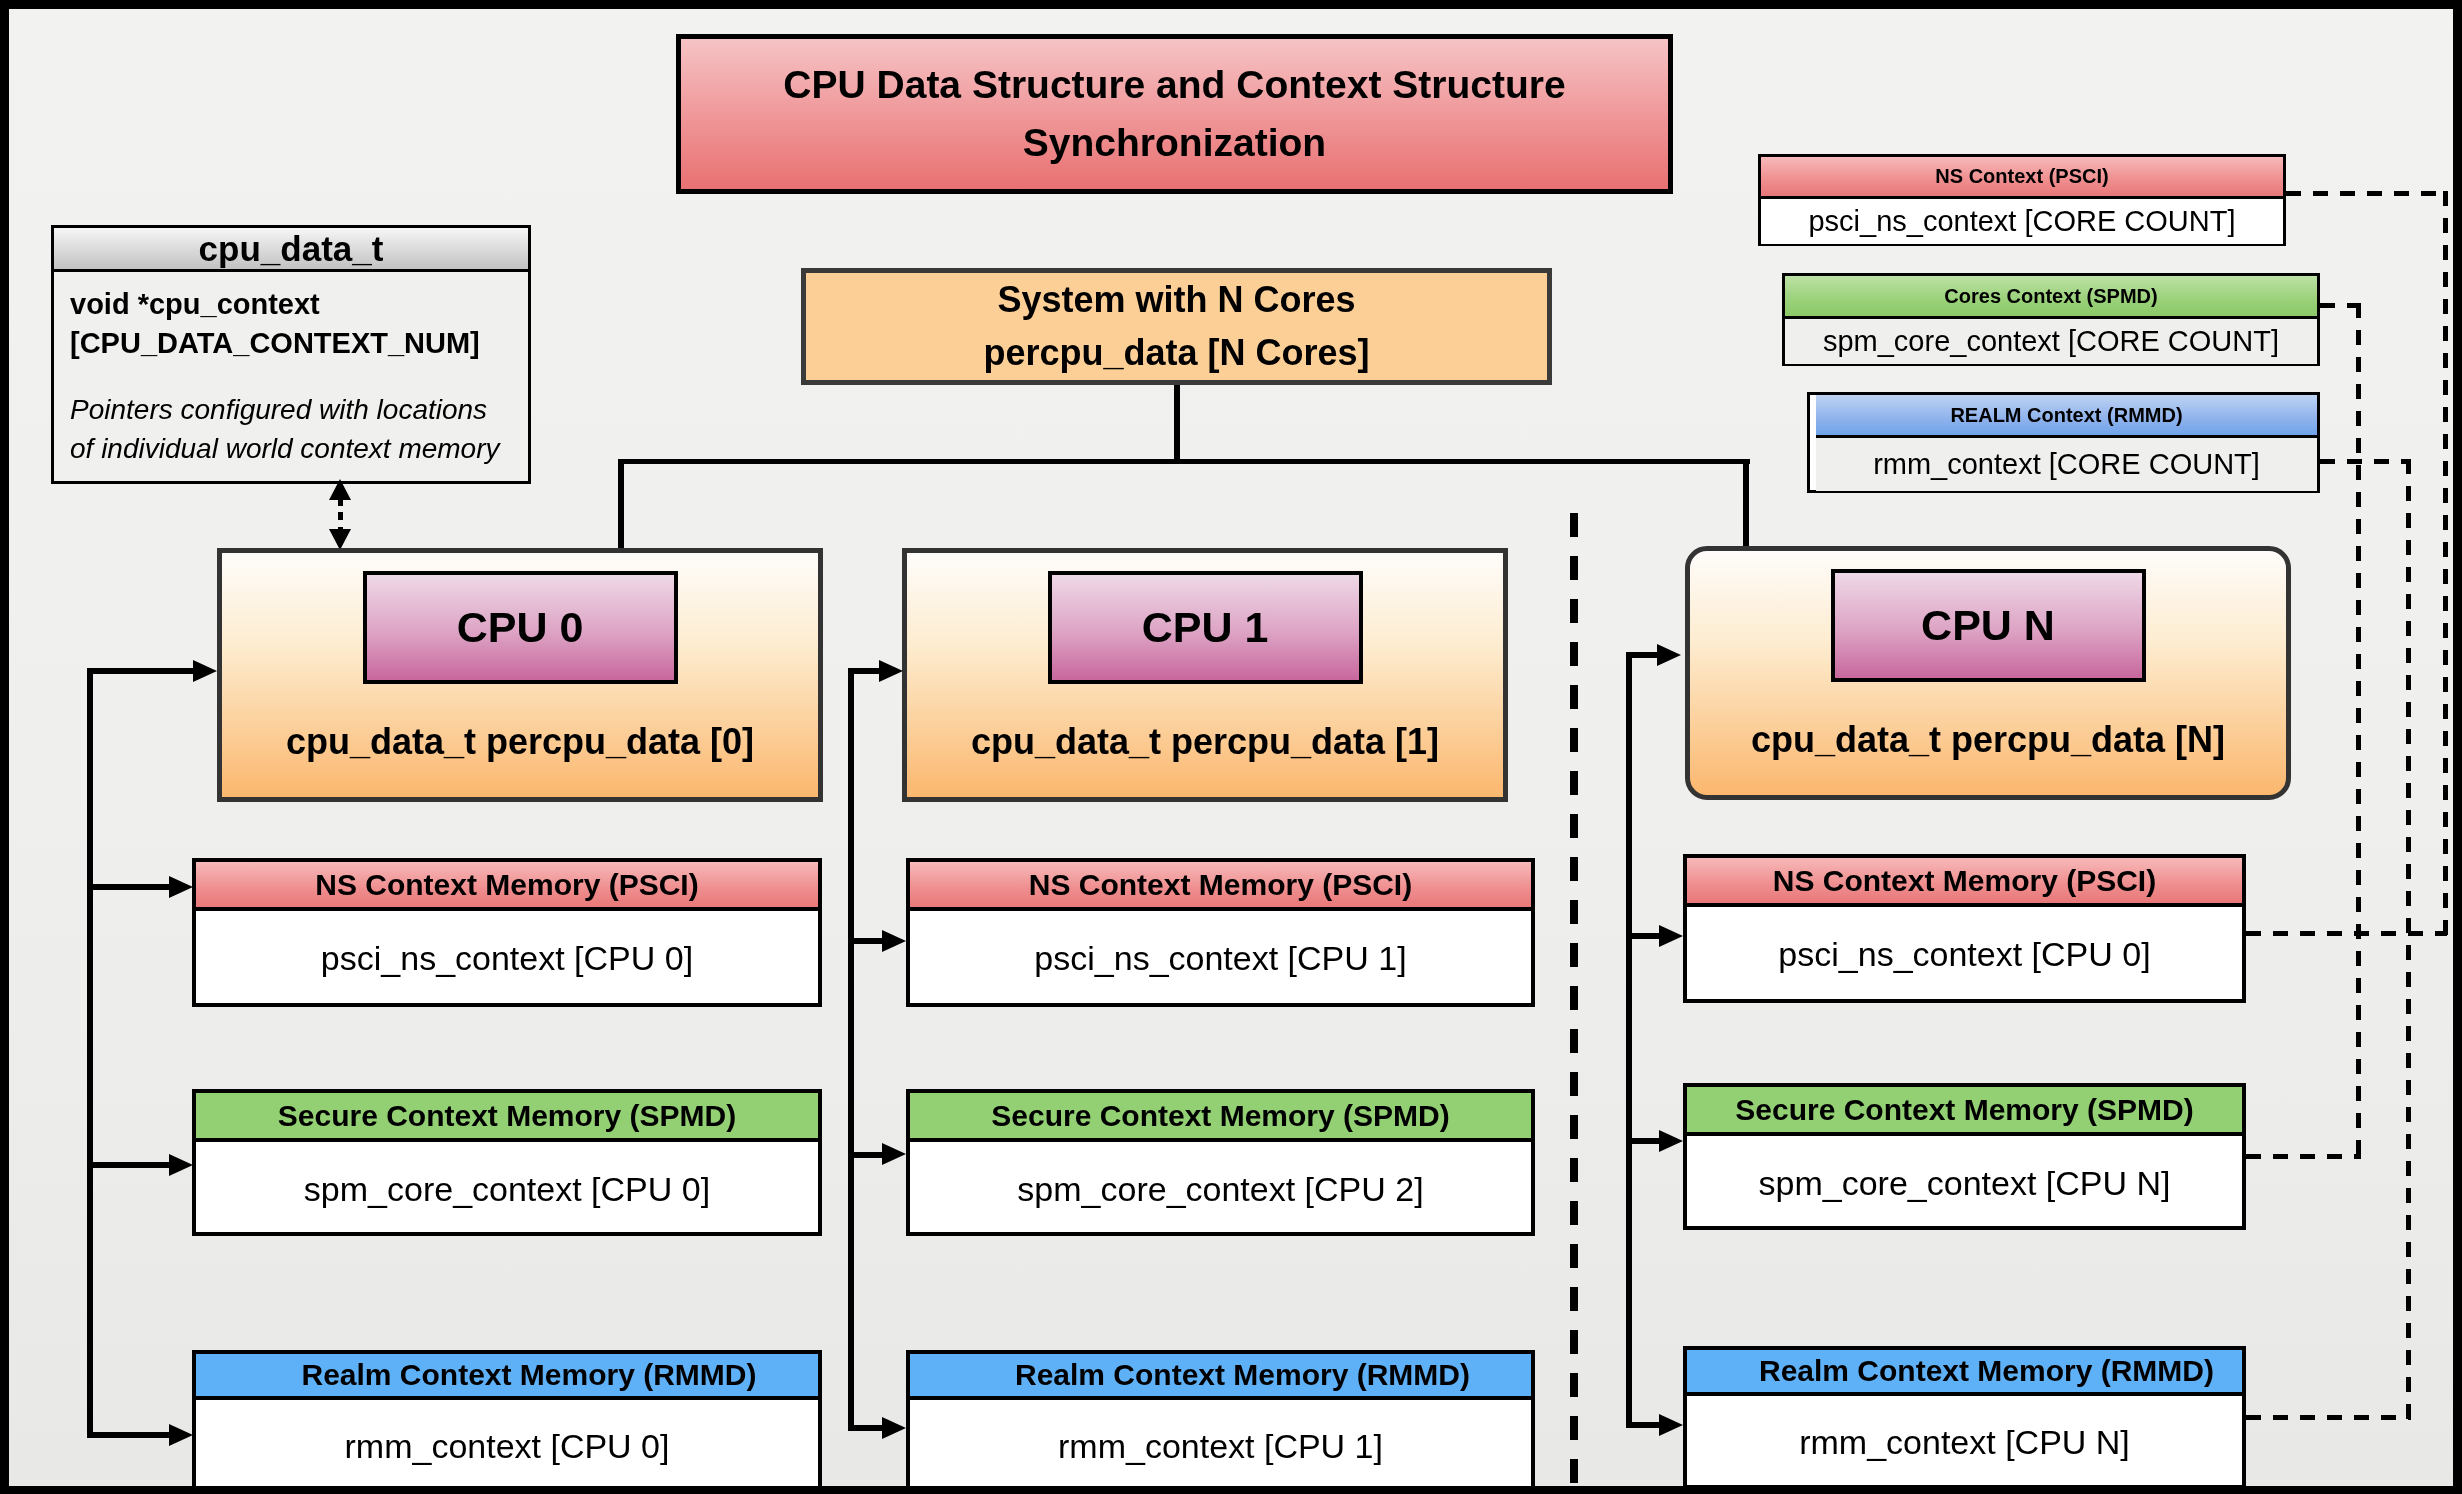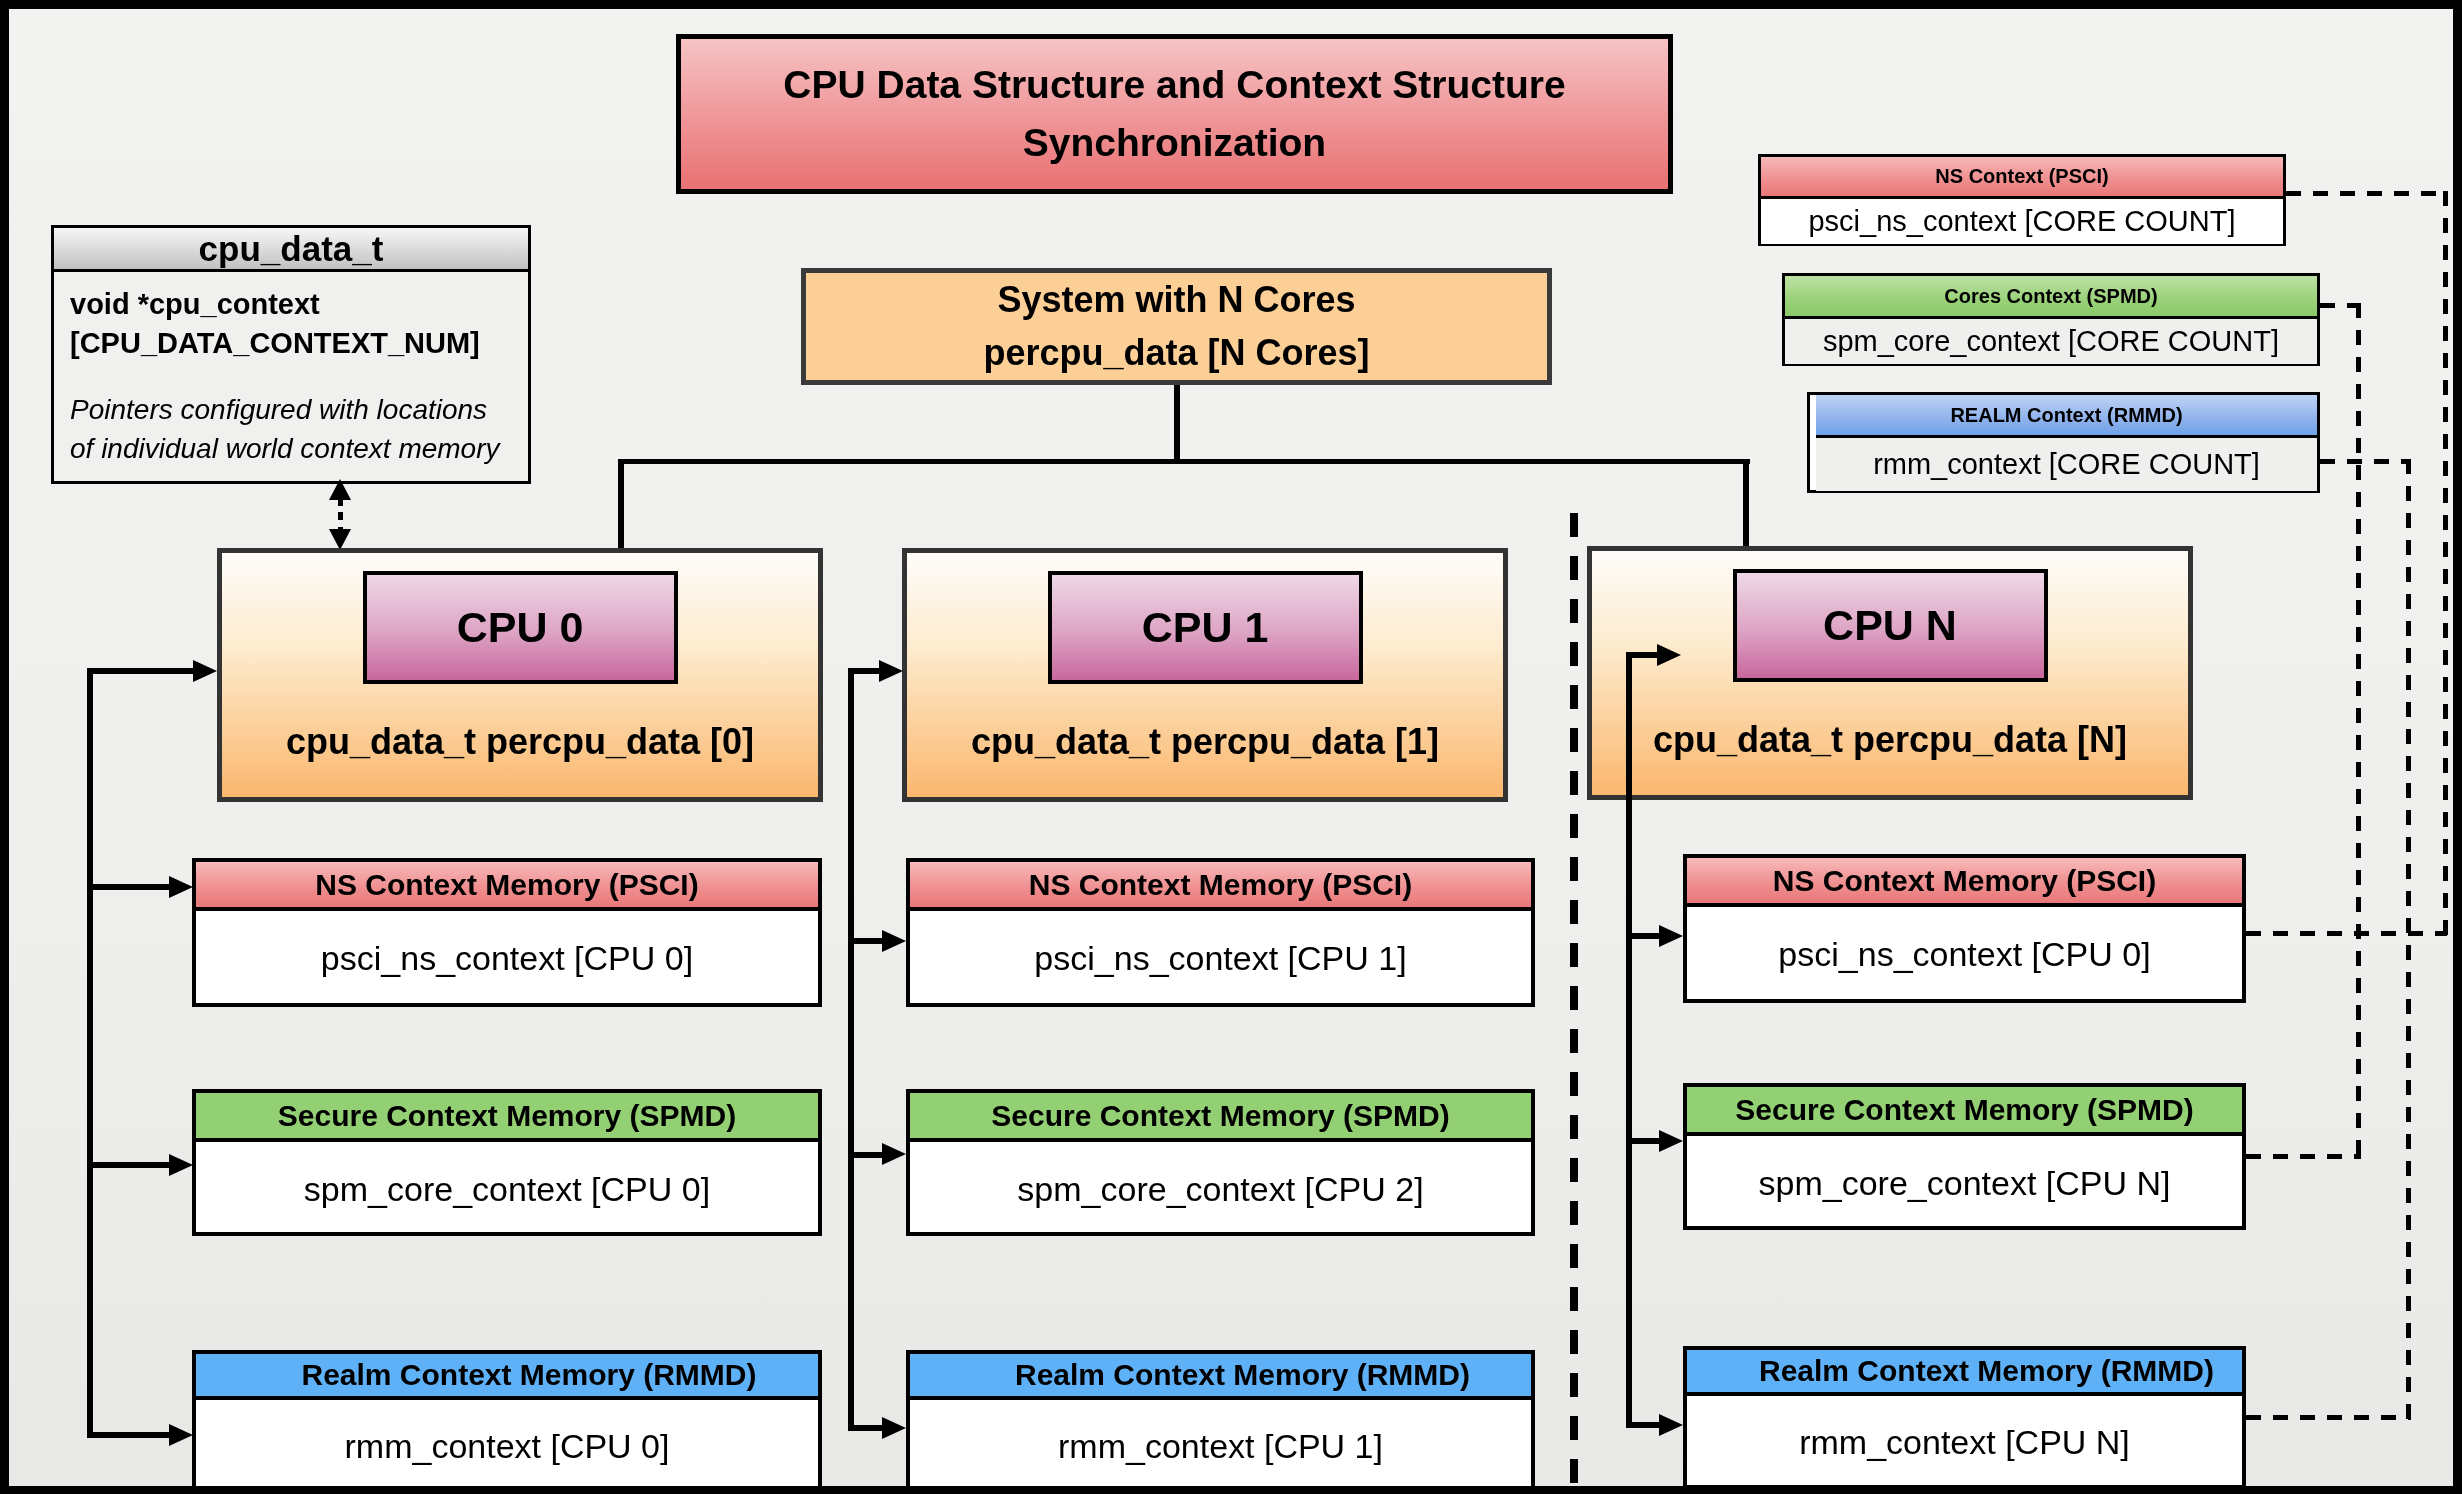--- a/index.html
+++ b/index.html
@@ -191,7 +191,7 @@
   <div class="abs hline" style="left:839px; top:1416px; width:36px; height:6.2px;"></div>
   <div class="abs arrow-r" style="left:873px; top:1408px;"></div>
 
-  <div class="abs cpu-box" style="left:1578px; top:537px;">
+  <div class="abs cpu-box" style="left:1676px; top:537px;border-radius:22px;">
     <div class="cpu-label">CPU N</div>
     <div class="cpu-data-label">cpu_data_t percpu_data [N]</div>
   </div>

